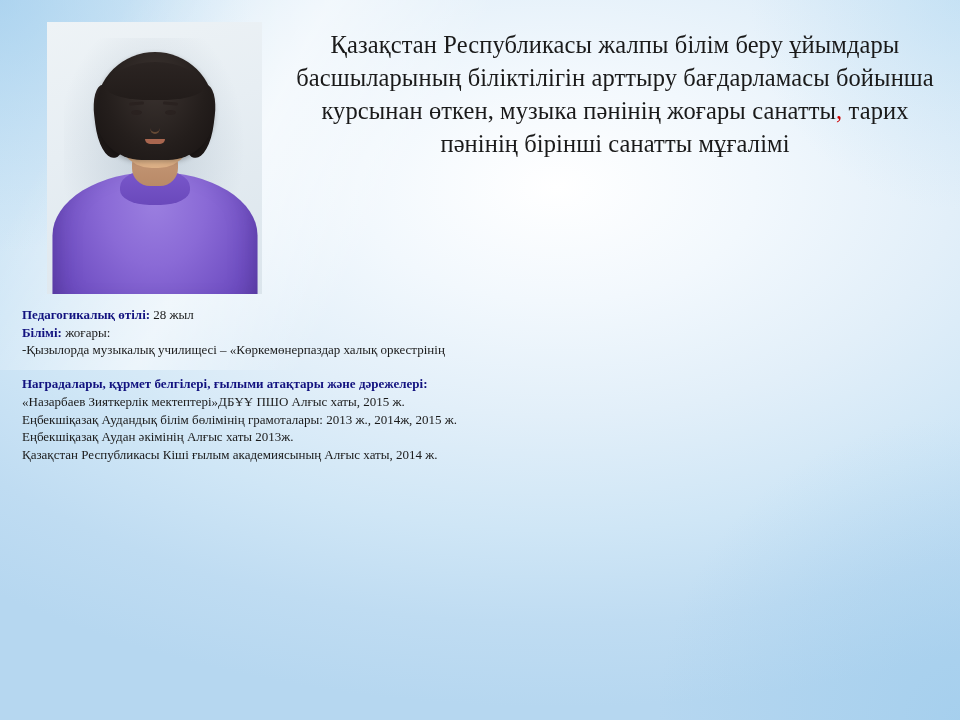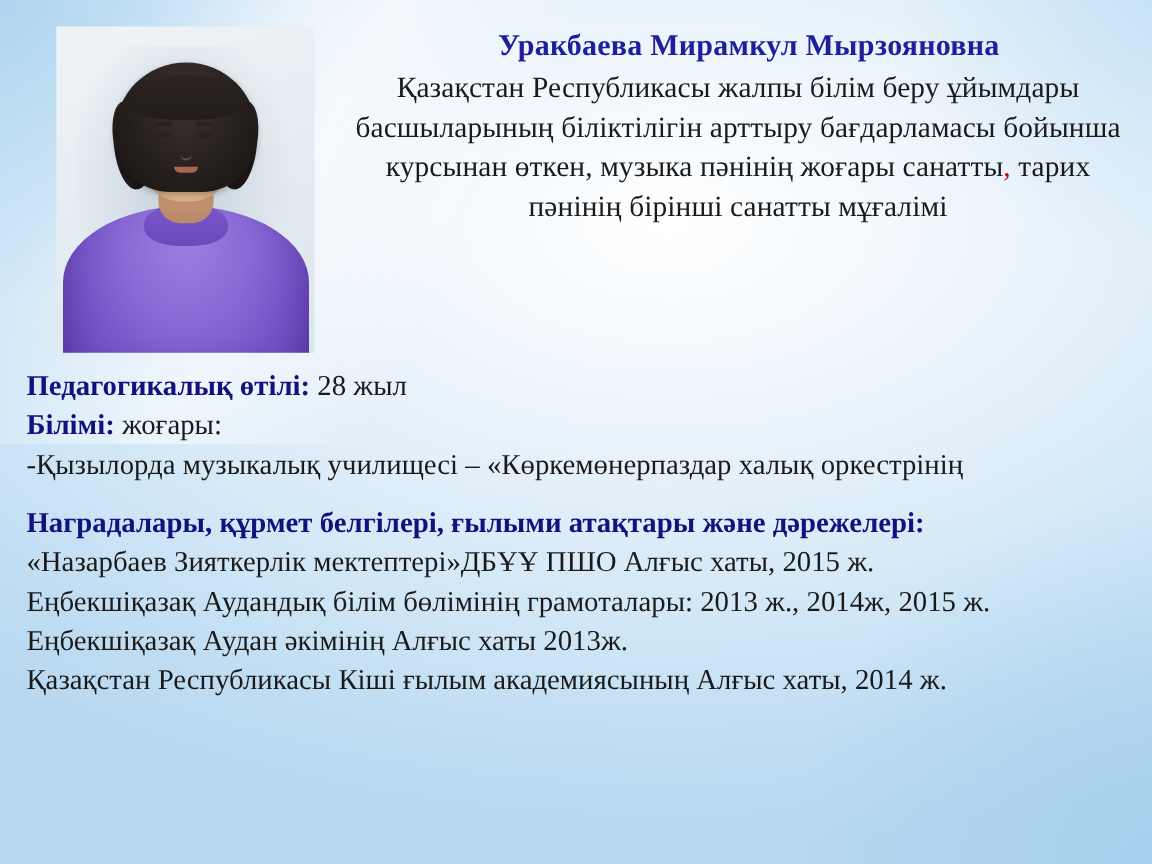--- a/index.html
+++ b/index.html
@@ -278,7 +278,6 @@
     </div>
 
     <div id="header-block">
-      <div id="person-name">Уракбаева Мирамкул Мырзояновна</div>
       <div id="intro-text"><span>Қазақстан Республикасы  жалпы білім беру ұйымдары басшыларының біліктілігін арттыру бағдарламасы бойынша курсынан өткен, музыка пәнінің жоғары санатты</span><span class="red-comma">,</span><span> тарих пәнінің бірінші санатты мұғалімі</span></div>
     </div>
 

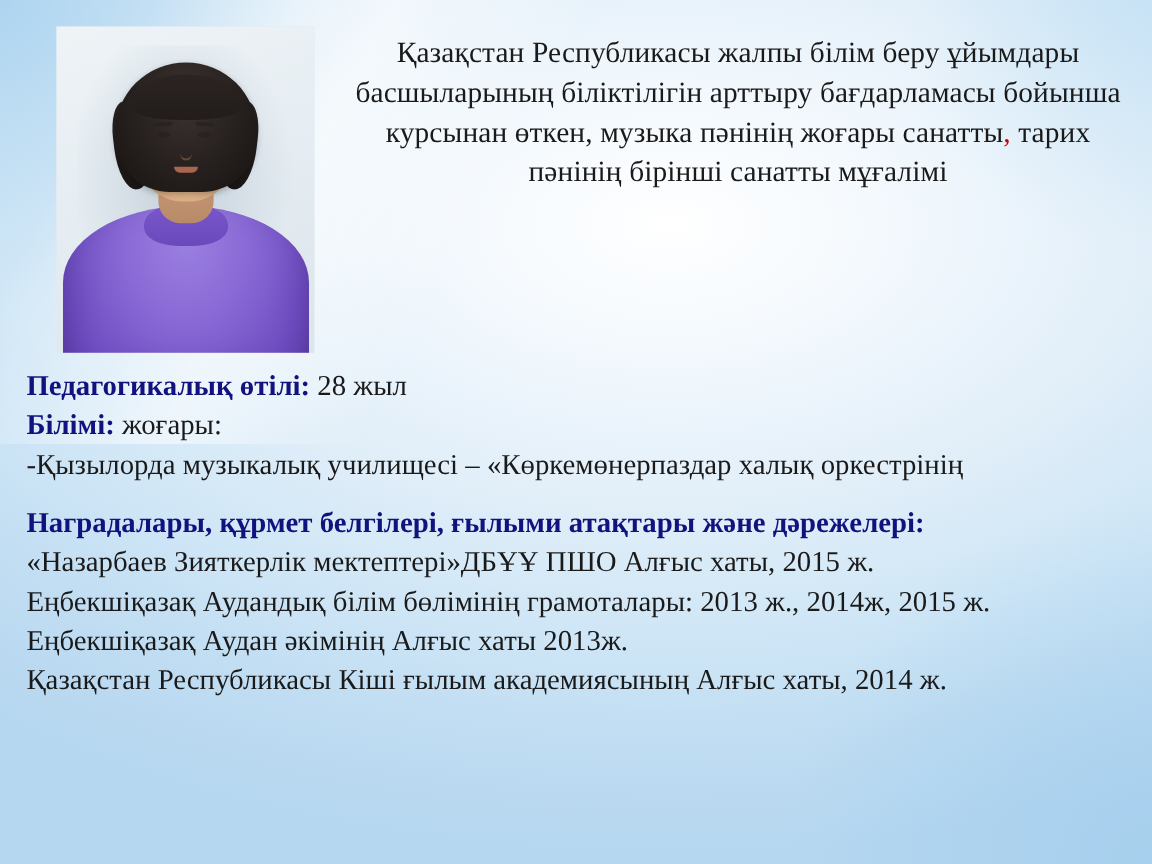--- a/index.html
+++ b/index.html
@@ -230,7 +230,7 @@
     left: 22px;
     top: 306px;
     width: 930px;
-    font-size: 24px;
+    font-size: 13px;
     color: #1a1a1a;
     line-height: 1.365;
   }

